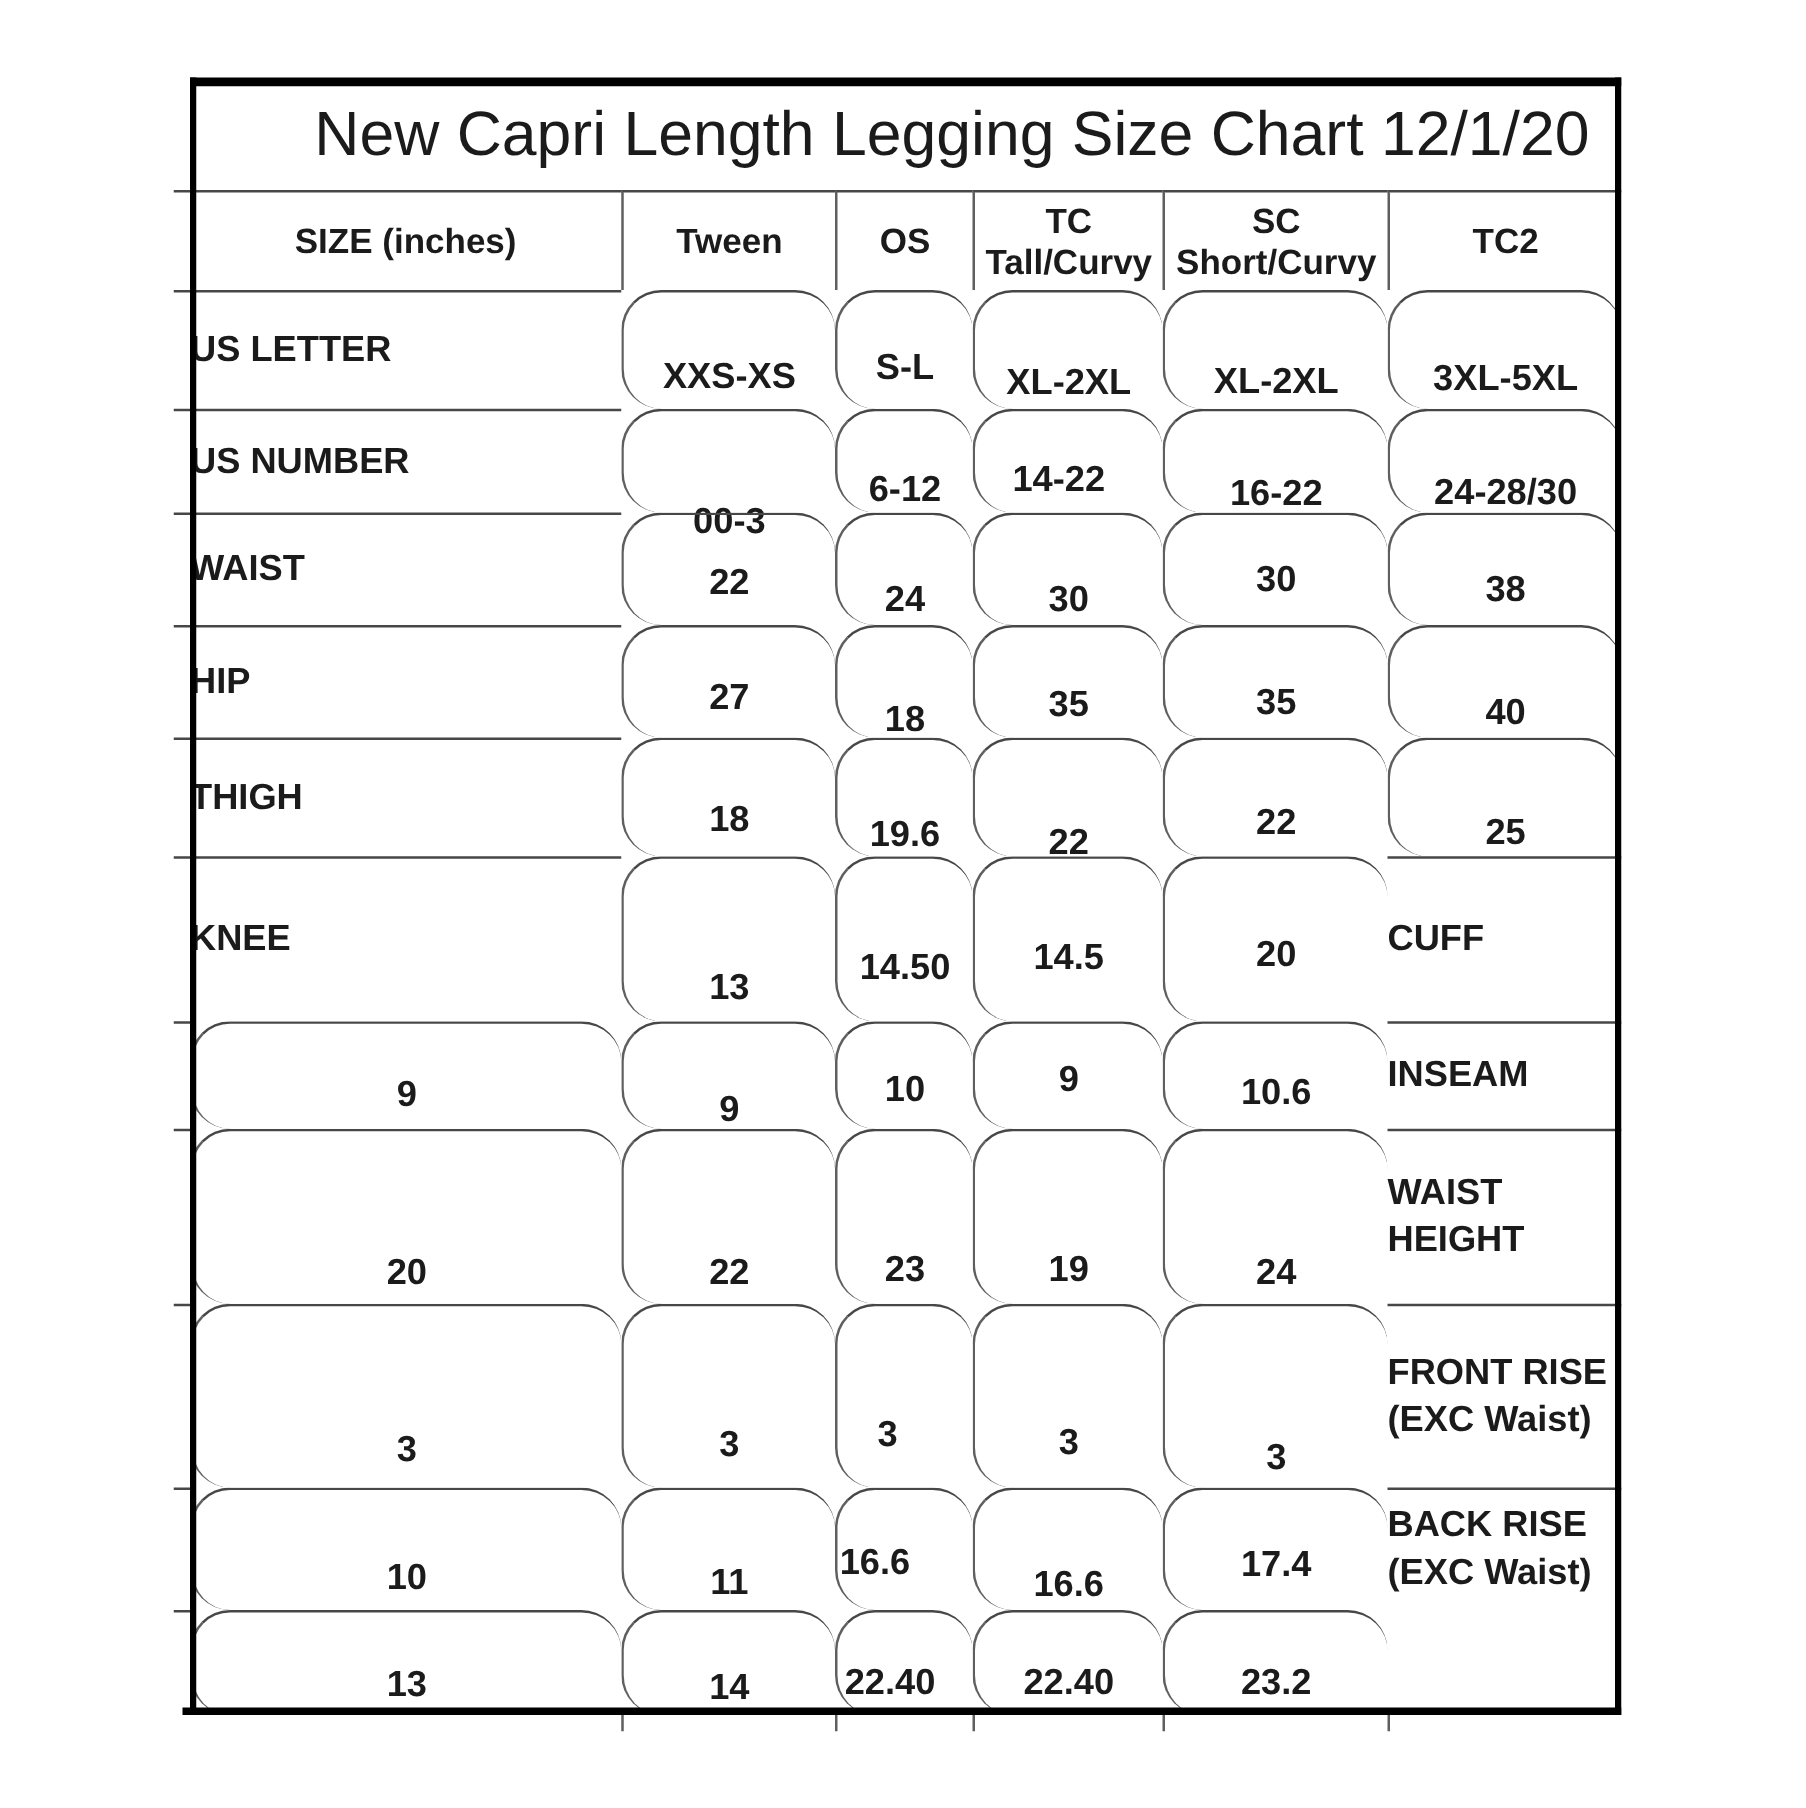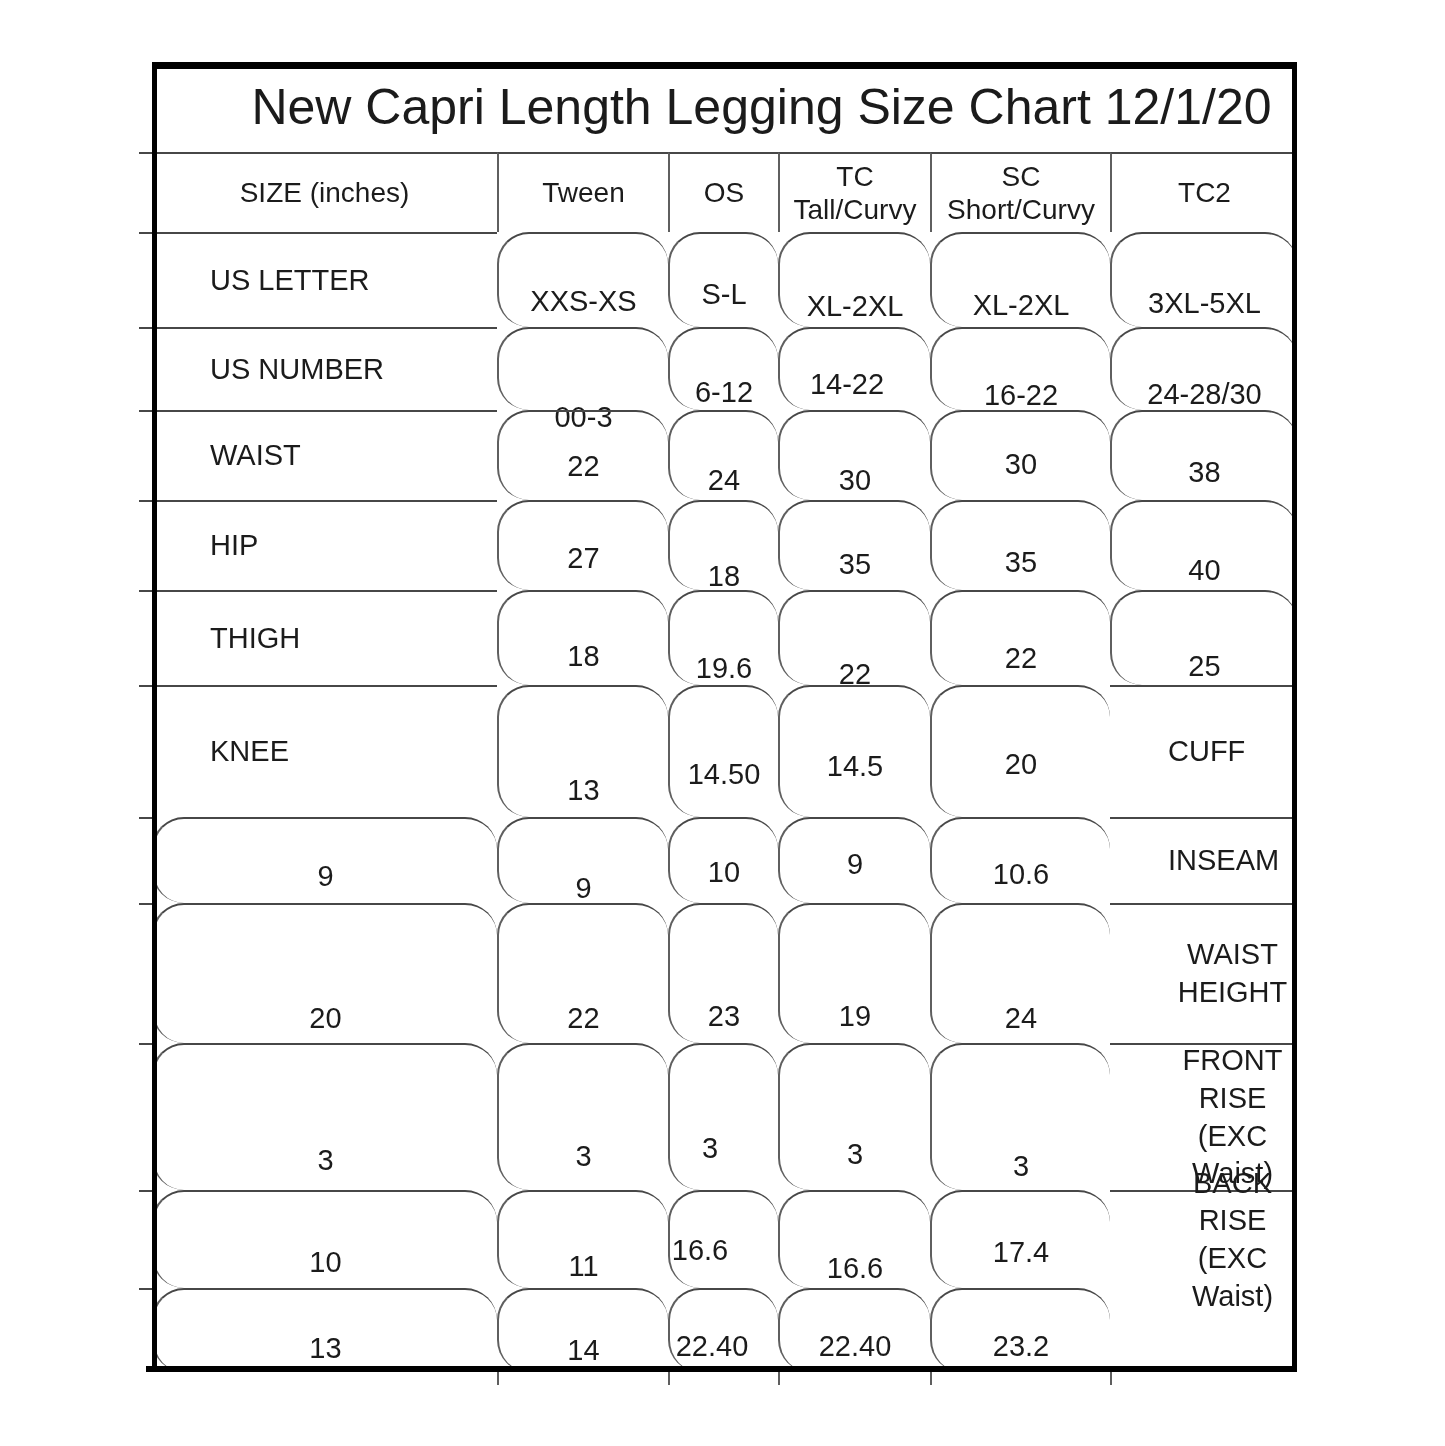--- a/index.html
+++ b/index.html
@@ -15,7 +15,7 @@
   
   .grid{position:absolute;left:0;top:90px;width:1145px;height:1220px;display:grid;
         grid-template-columns:345px 171px 110px 152px 180px 187px;
-        grid-template-rows:80px 95px 83px 90px 90px 95px 132px 86px 140px 147px 98px 84px;}
+        grid-template-rows:80px 95px 83px 90px 90px 95px 132px 86px 140px 147px 98px 84px;font-weight:bold;}
   .c{box-sizing:border-box;border-top:2px solid #474747;border-left:2px solid #5f5f5f;
      display:flex;overflow:visible;}
   .c.nl{border-left:none;}

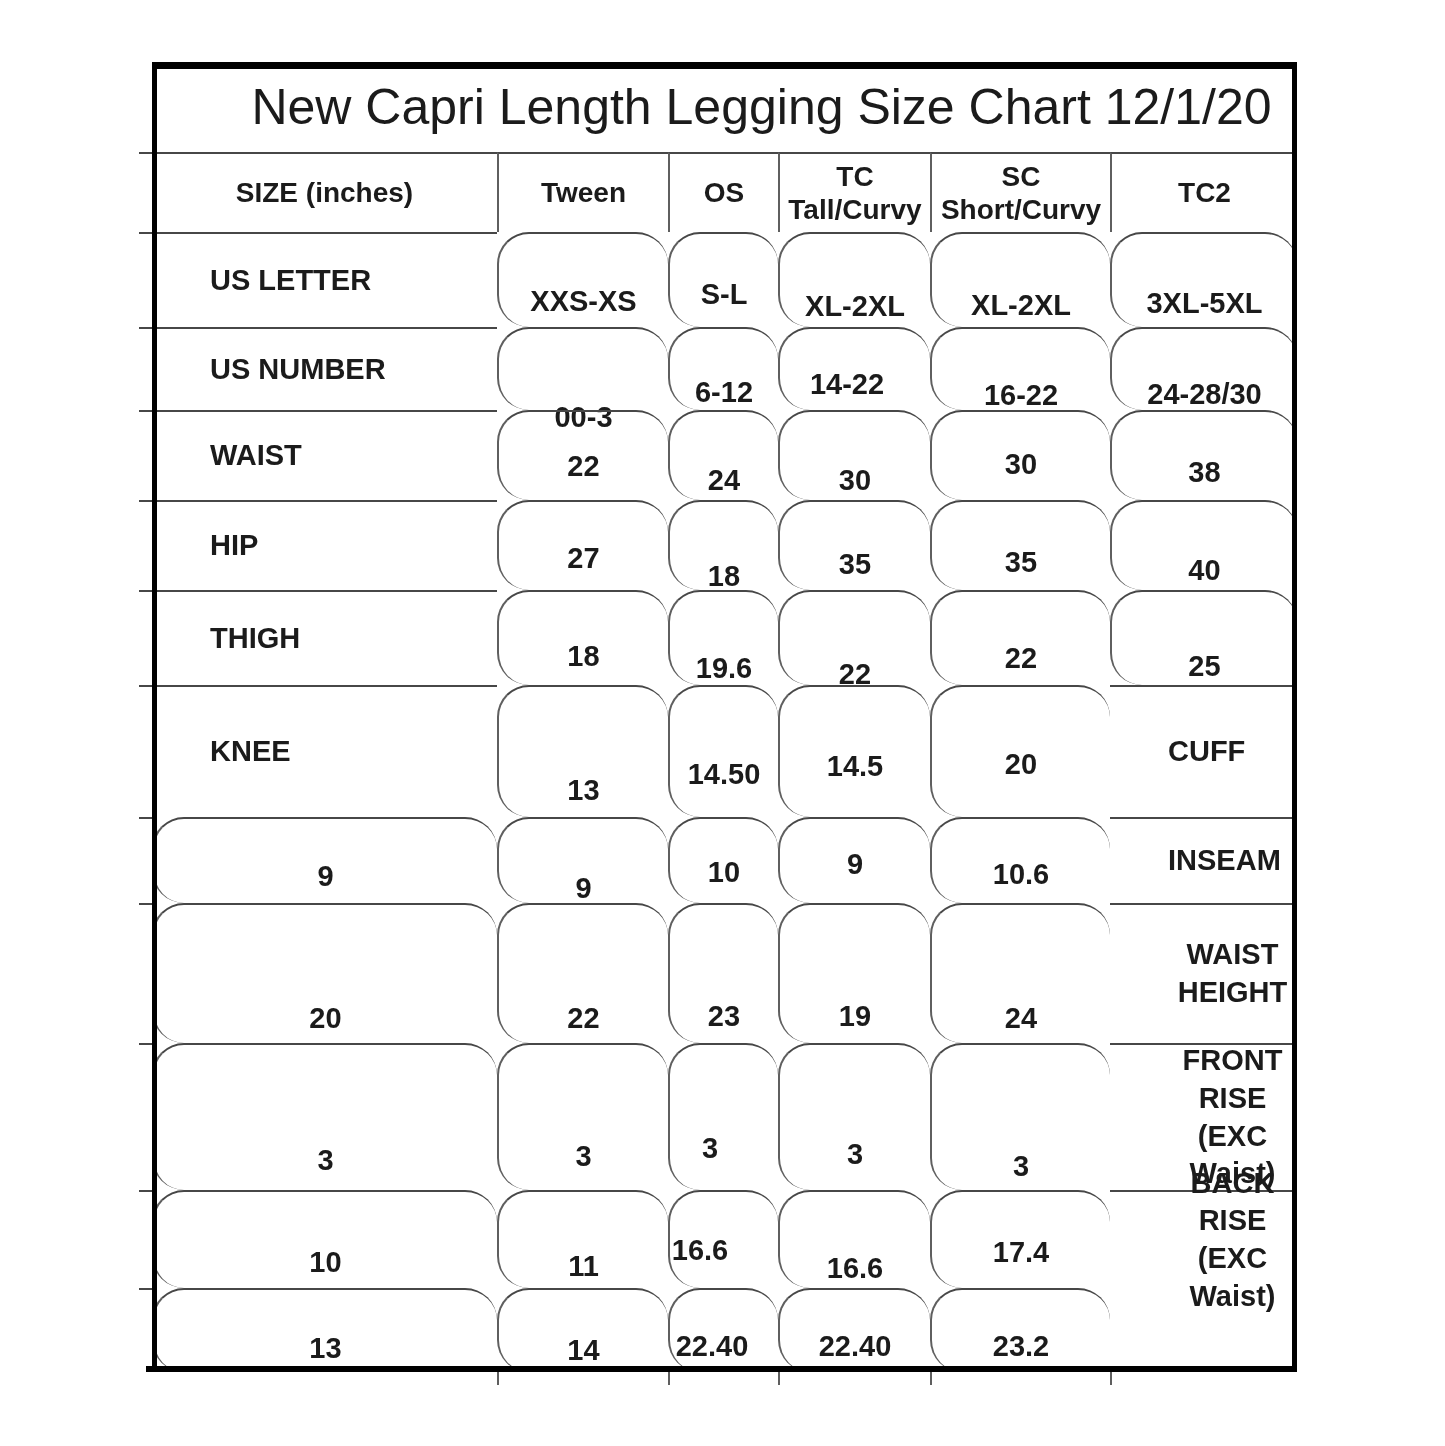--- a/index.html
+++ b/index.html
@@ -21,8 +21,8 @@
   .c.nl{border-left:none;}
   .h{align-items:center;justify-content:center;text-align:center;font-size:28px;
      line-height:1.18;white-space:pre-line;}
-  .l{align-items:center;justify-content:flex-start;padding-left:58px;font-size:29px;
-     line-height:1.3;white-space:pre-line;text-align:center;}
+  .l{align-items:center;justify-content:flex-start;font-size:29px;
+     line-height:1.3;white-space:pre-line;}
   .v{align-items:flex-start;justify-content:center;font-size:29px;border-radius:32px;}
   .val{display:inline-block;}
 

